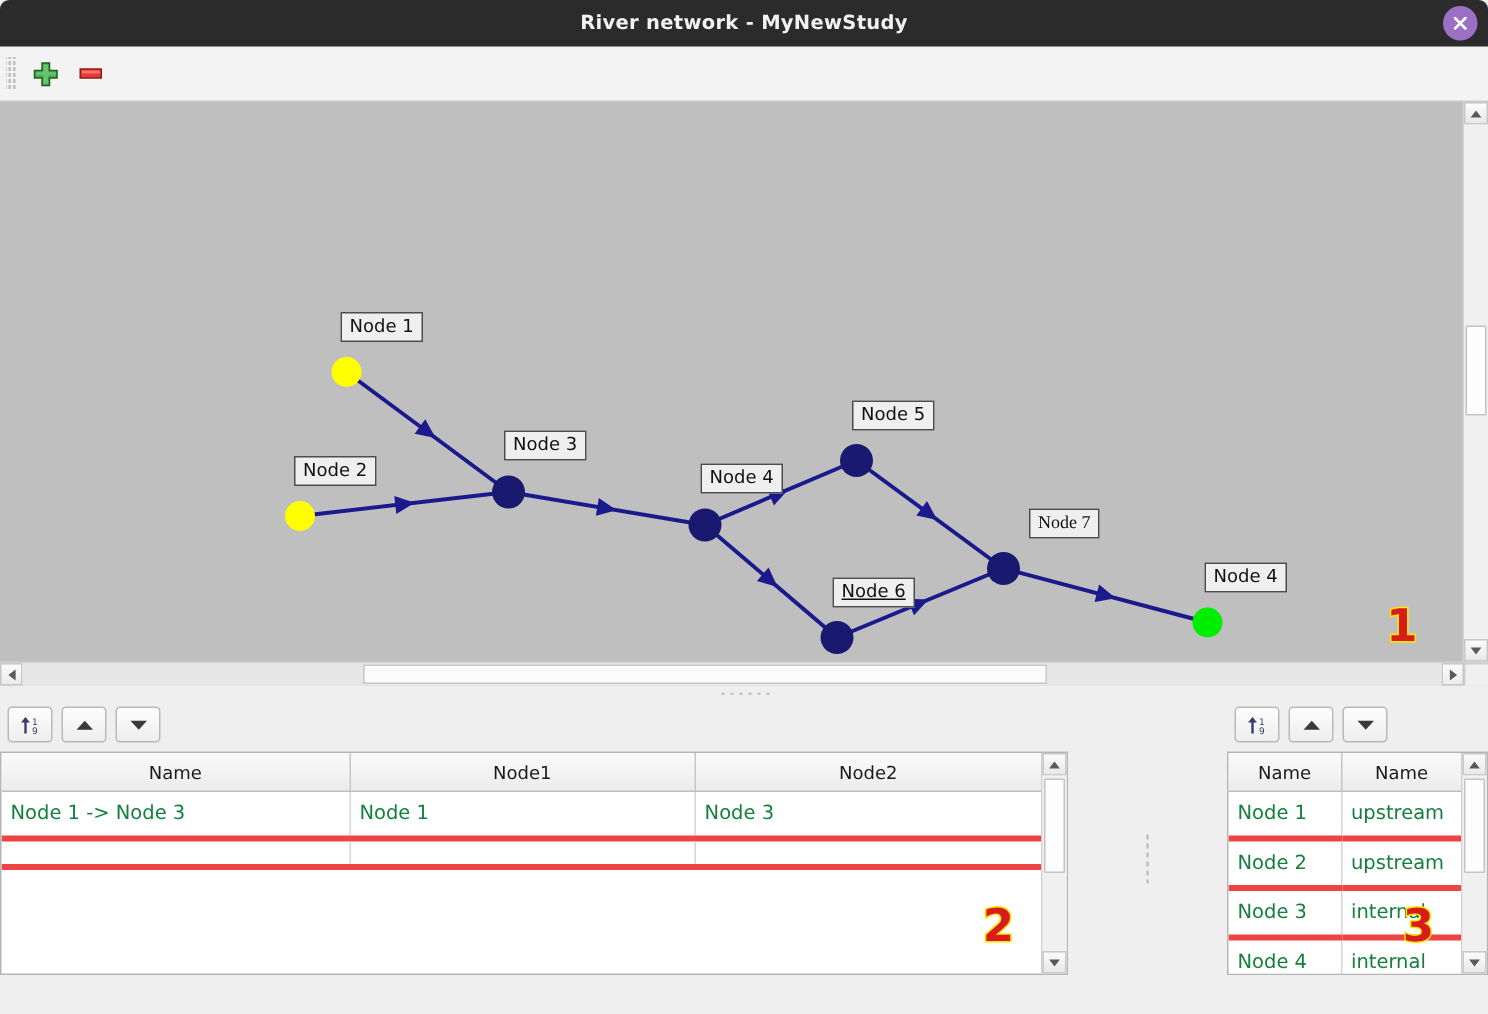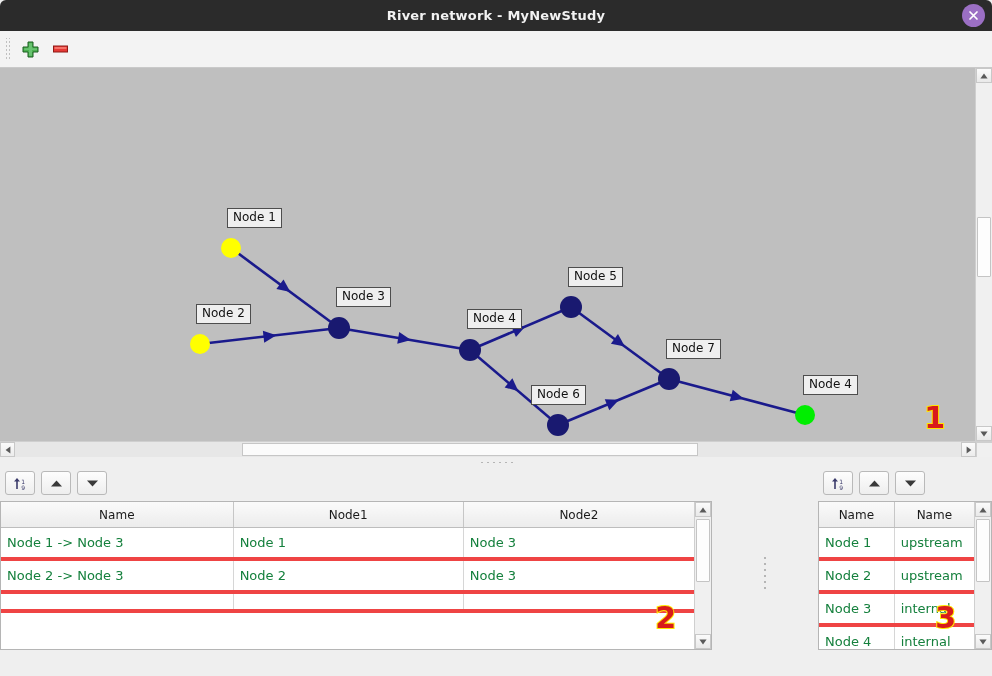--- a/index.html
+++ b/index.html
@@ -169,7 +169,7 @@
           <div class="nodelabel" style="left: 467px; top: 241px;">Node 4</div>
           <div class="nodelabel" style="left: 568px; top: 199px;">Node 5</div>
           <div class="nodelabel" style="left: 531px; top: 317px;">Node 6</div>
-          <div class="nodelabel" style="left: 666px; top: 271px;">Node 7</div>
+          <div class="nodelabel" style="left: 686px; top: 271px; font-family: Liberation Serif, serif;">Node 7</div>
           <div class="nodelabel" style="left: 803px; top: 307px;">Node 4</div>
         </div>
 

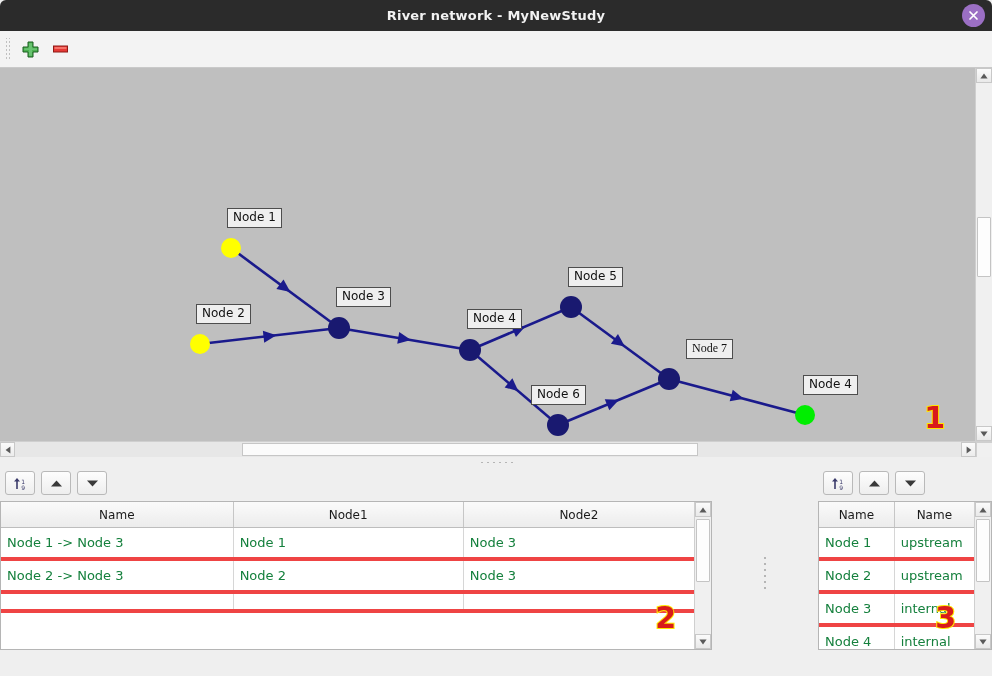--- a/index.html
+++ b/index.html
@@ -168,7 +168,7 @@
           <div class="nodelabel" style="left: 336px; top: 219px;">Node 3</div>
           <div class="nodelabel" style="left: 467px; top: 241px;">Node 4</div>
           <div class="nodelabel" style="left: 568px; top: 199px;">Node 5</div>
-          <div class="nodelabel" style="left: 531px; top: 317px;">Node 6</div>
+          <div class="nodelabel" style="left: 555px; top: 317px; text-decoration: underline;">Node 6</div>
           <div class="nodelabel" style="left: 686px; top: 271px; font-family: Liberation Serif, serif;">Node 7</div>
           <div class="nodelabel" style="left: 803px; top: 307px;">Node 4</div>
         </div>

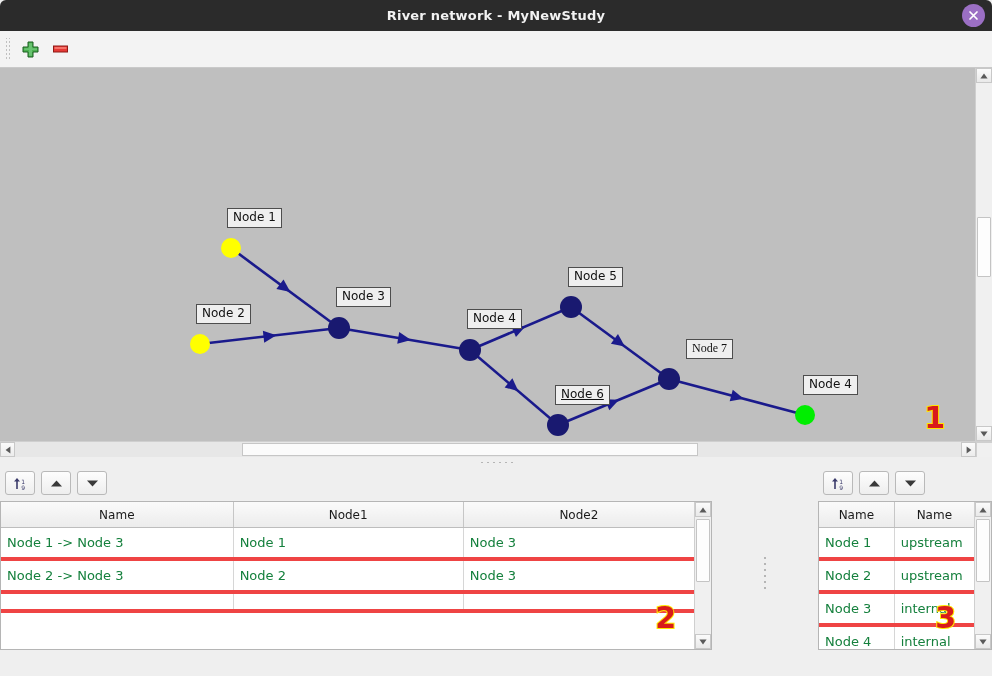--- a/index.html
+++ b/index.html
@@ -257,11 +257,6 @@
                   <td>Node 1</td>
                   <td>Node 3</td>
                 </tr>
-                <tr>
-                  <td>Node 2 -&gt; Node 3</td>
-                  <td>Node 2</td>
-                  <td>Node 3</td>
-                </tr>
                 <tr class="filler">
                   <td></td>
                   <td></td>

